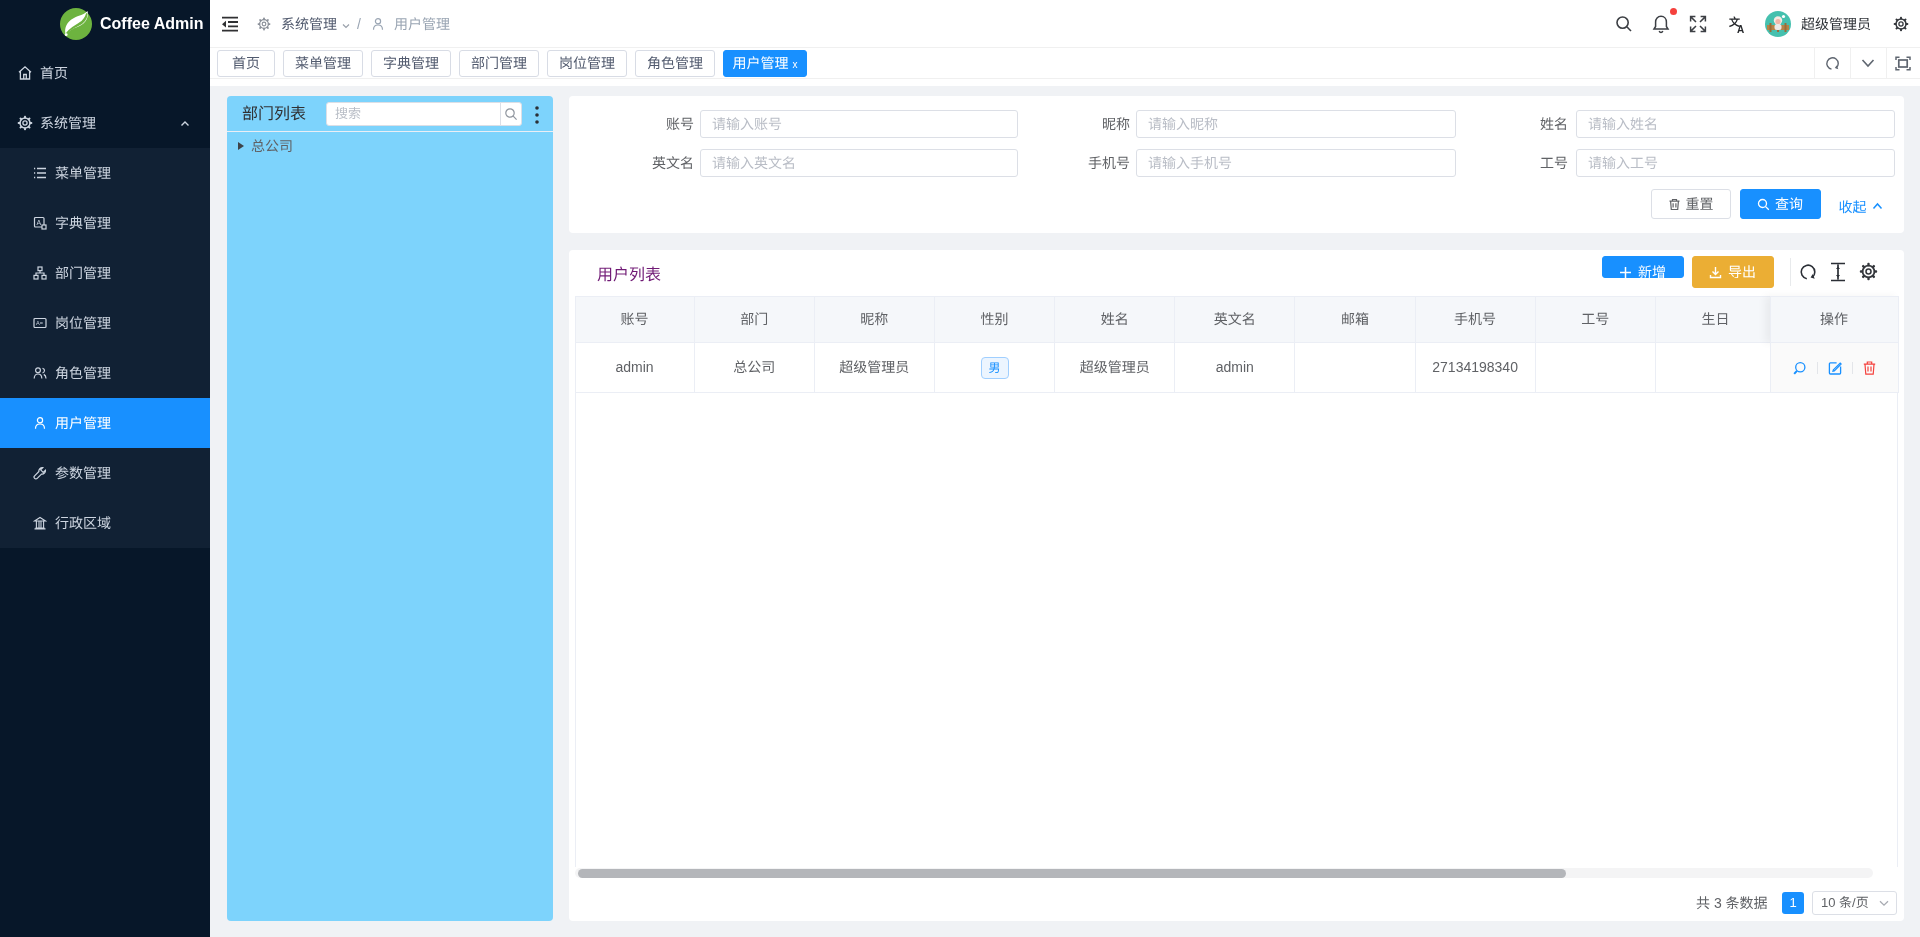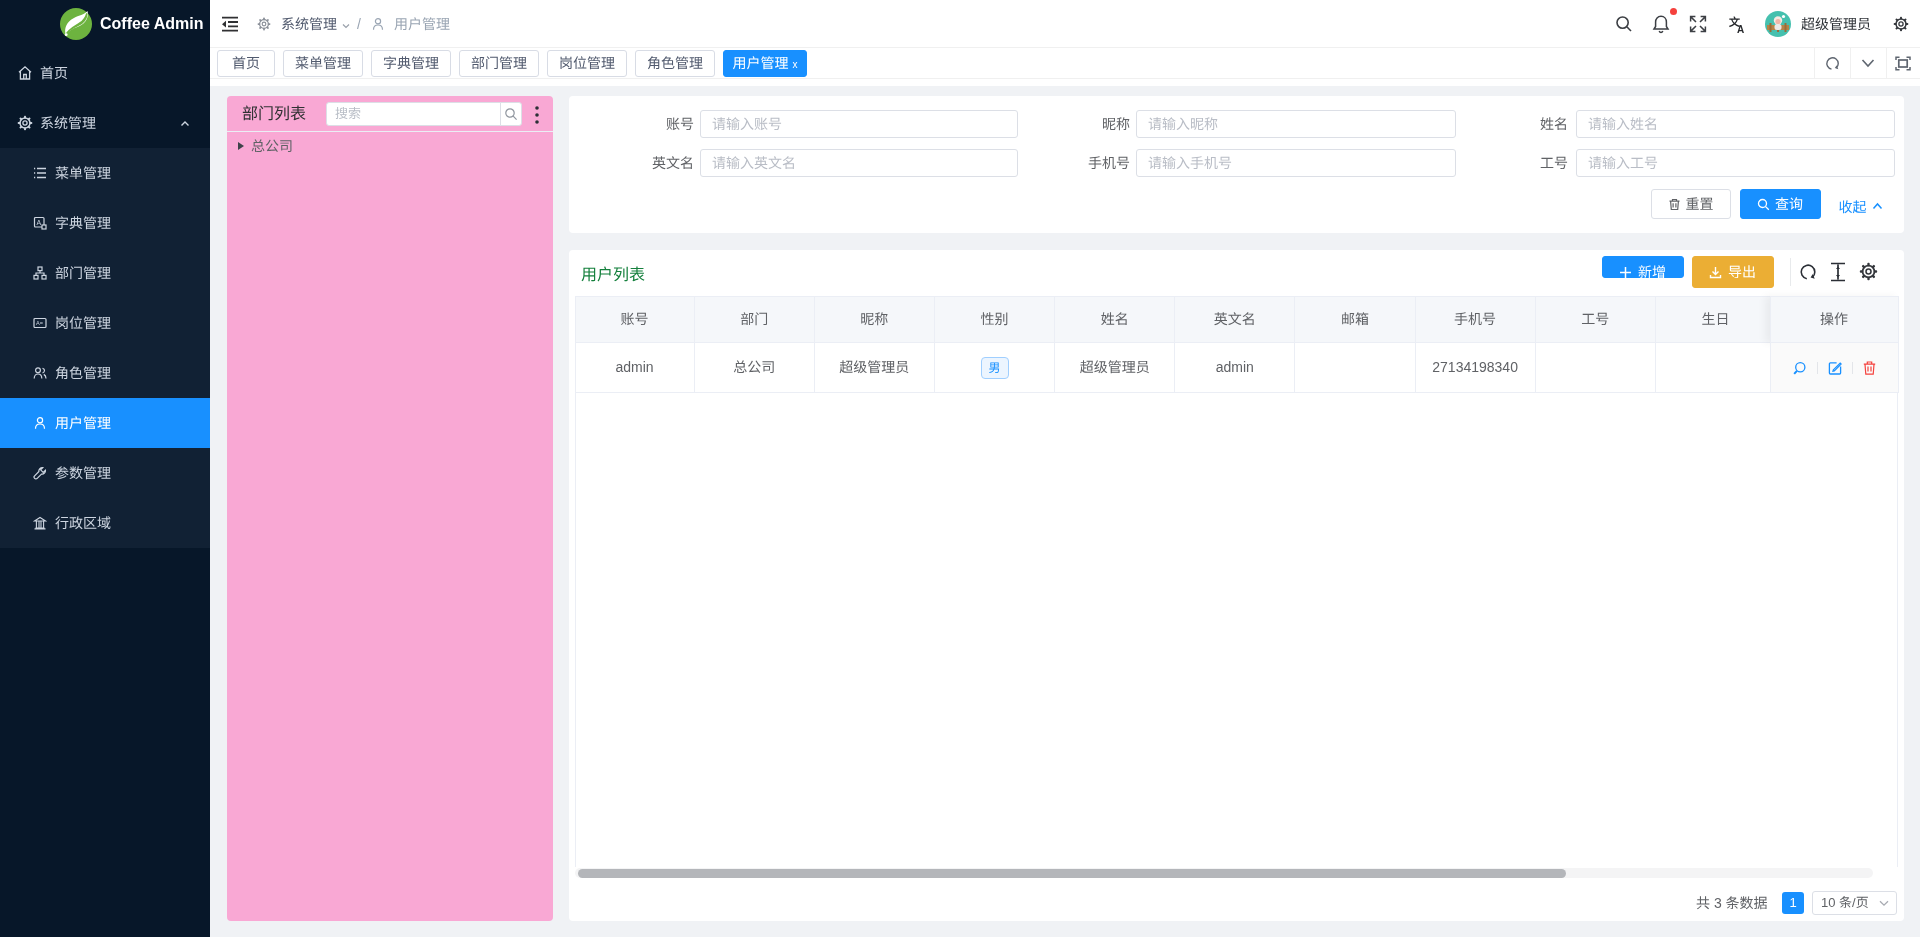--- a/index.html
+++ b/index.html
@@ -39,7 +39,7 @@
 #content { position:absolute; left:210px; top:86px; width:1710px; height:851px; background:#f0f2f5; }
 
 
-#lpanel { position:absolute; left:17px; top:10px; width:326px; height:825px; background:#f9a8d4; border-radius:4px; }
+#lpanel { position:absolute; left:17px; top:10px; width:326px; height:825px; background:#7dd3fc; border-radius:4px; }
 #lphead { position:absolute; left:0; top:0; width:326px; height:36px; border-bottom:1px solid #ebeef5; }
 #lptitle { position:absolute; left:15px; top:0; line-height:36px; font-size:16px; color:#303133; }
 .sgroup { position:absolute; left:99px; top:6px; width:196px; height:24px; }

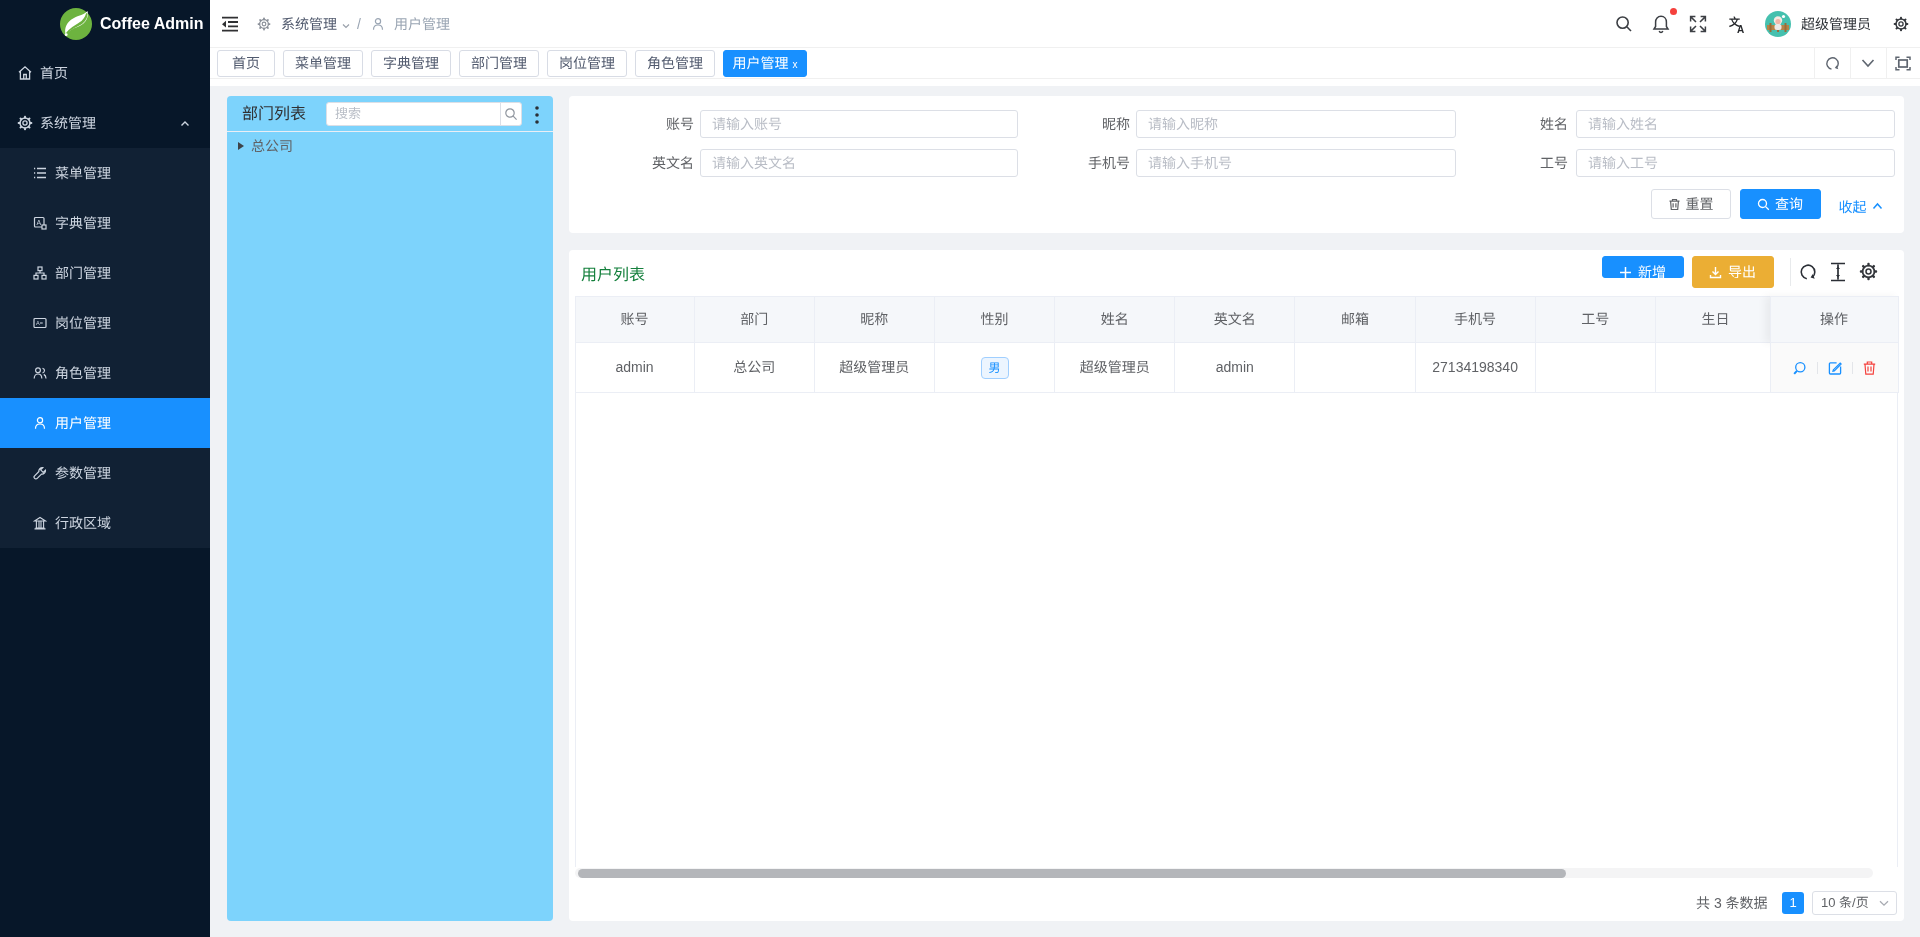--- a/index.html
+++ b/index.html
@@ -63,7 +63,7 @@
 
 
 #tcard { position:absolute; left:359px; top:164px; width:1335px; height:671px; background:#fff; border-radius:4px; }
-#ttitle { position:absolute; left:12px; top:11px; font-size:16px; color:#15803d; }
+#ttitle { position:absolute; left:28px; top:11px; font-size:16px; color:#701a75; }
 .thbar { position:absolute; top:46px; height:47px; background:#f5f7fa; border-top:1px solid #ebeef5; border-bottom:1px solid #ebeef5; border-right:1px solid #ebeef5; color:#606266; text-align:center; line-height:45px; font-size:14px; }
 .trow { position:absolute; top:93px; height:50px; background:#fff; border-right:1px solid #ebeef5; border-bottom:1px solid #ebeef5; color:#606266; text-align:center; line-height:49px; font-size:14px; }
 .tag { display:inline-block; width:28px; height:22px; line-height:20px; background:#ecf5ff; border:1px solid #a0cfff; border-radius:4px; color:#1890ff; font-size:12px; text-align:center; vertical-align:middle; }

